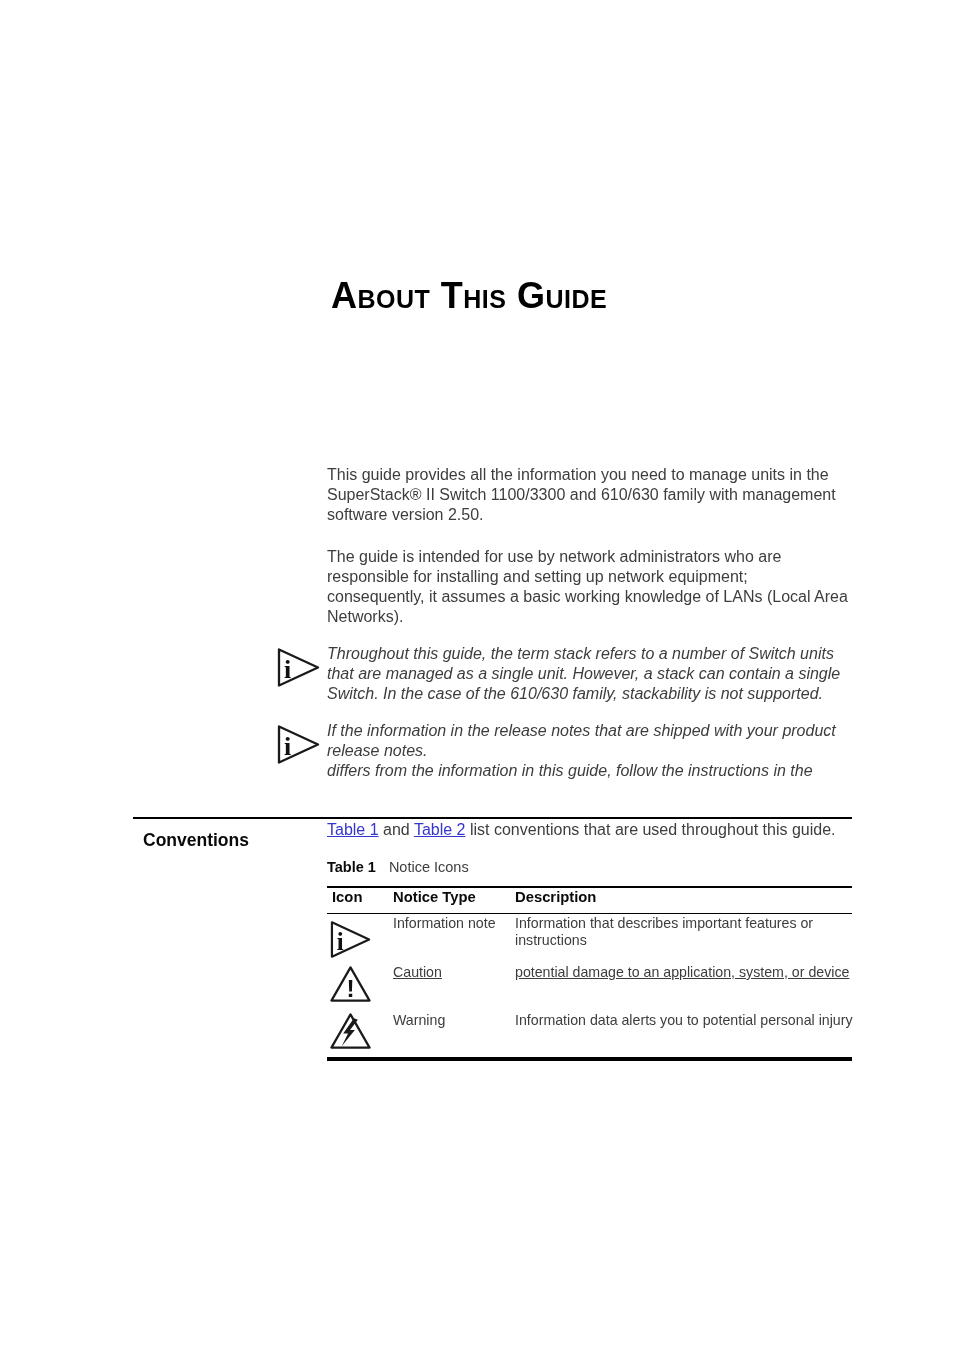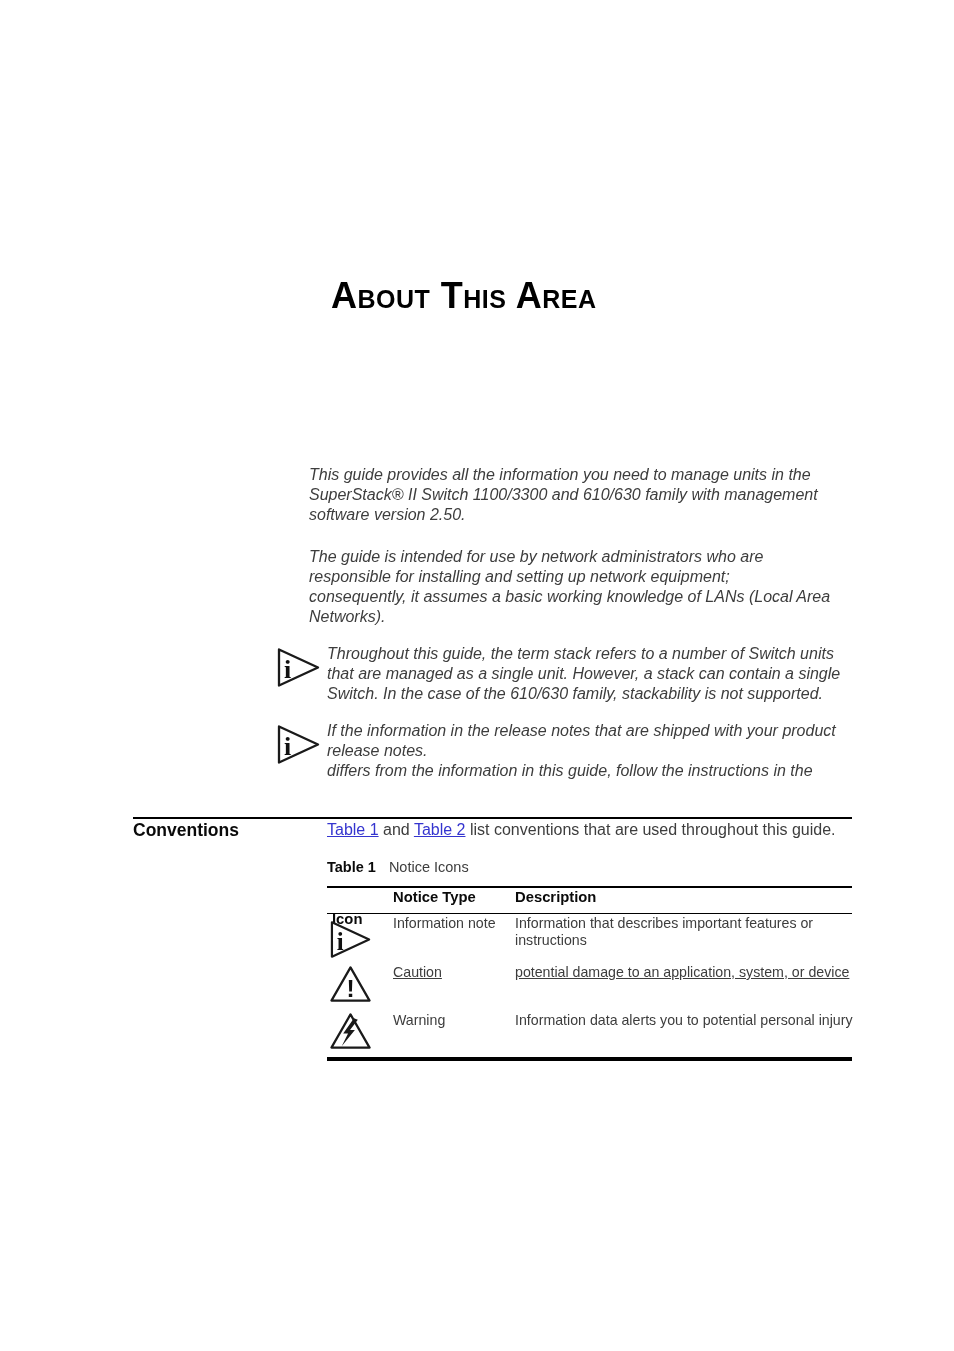--- a/index.html
+++ b/index.html
@@ -84,7 +84,7 @@
 
 <div class="page">
 
-  <h1 class="page-title">About This Area</h1>
+  <h1 class="page-title">About This Guide</h1>
 
   <div class="para" id="para1">
     <div class="line">This guide provides all the information you need to manage units in the</div>

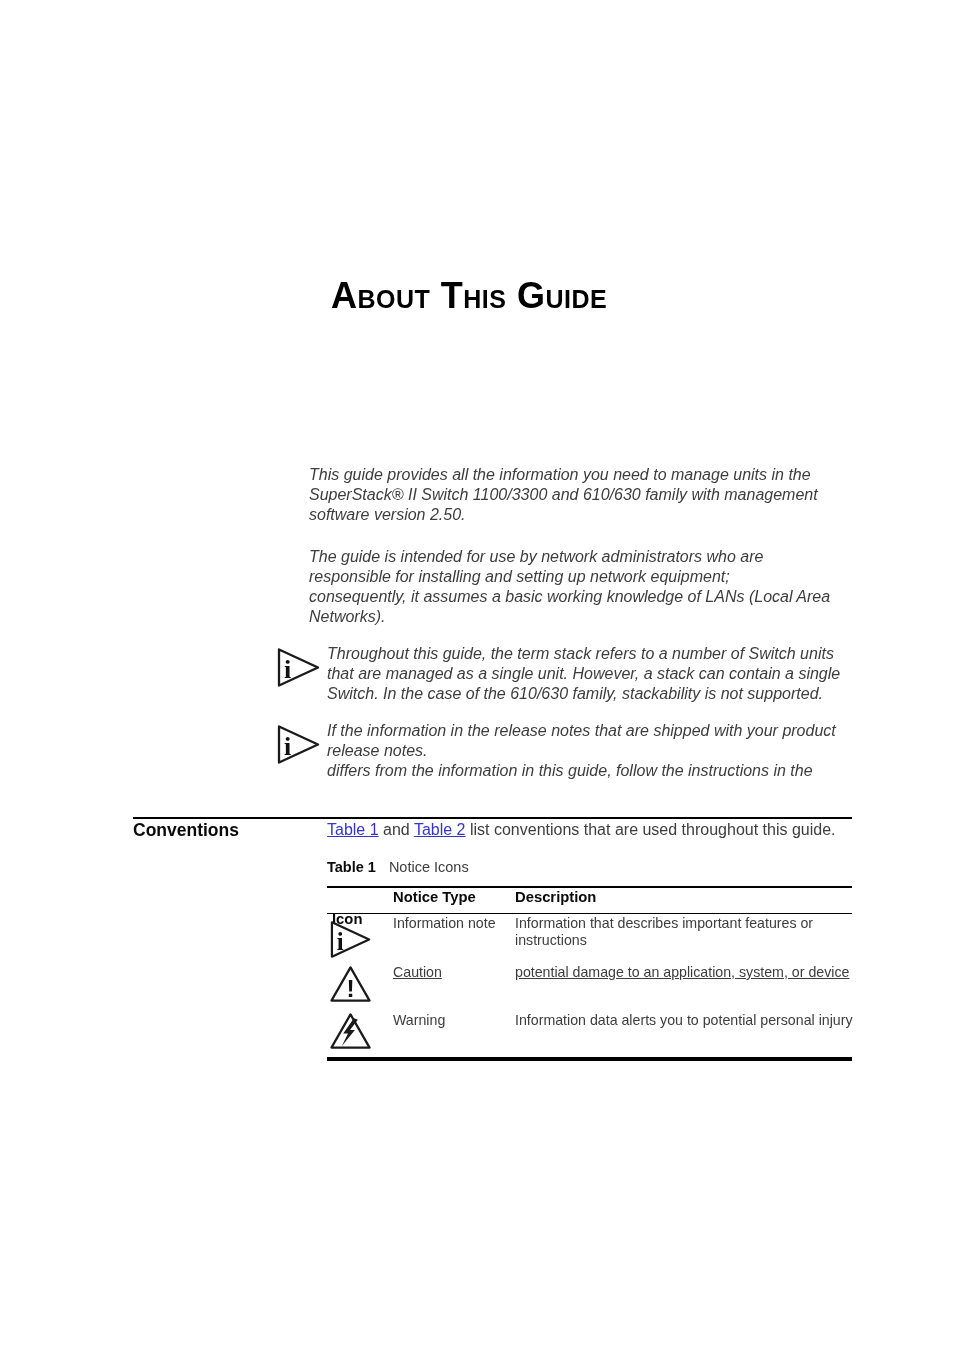--- a/index.html
+++ b/index.html
@@ -26,7 +26,7 @@
     color: #000000;
     white-space: nowrap;
   }
-  .para { position: absolute; left: 309px; font-size: 16px; font-style: italic; }
+  .para { position: absolute; left: 327px; font-size: 16px; }
   .line { height: 20px; line-height: 20px; white-space: nowrap; }
   #para1 { top: 465px; }
   #para2 { top: 547px; }

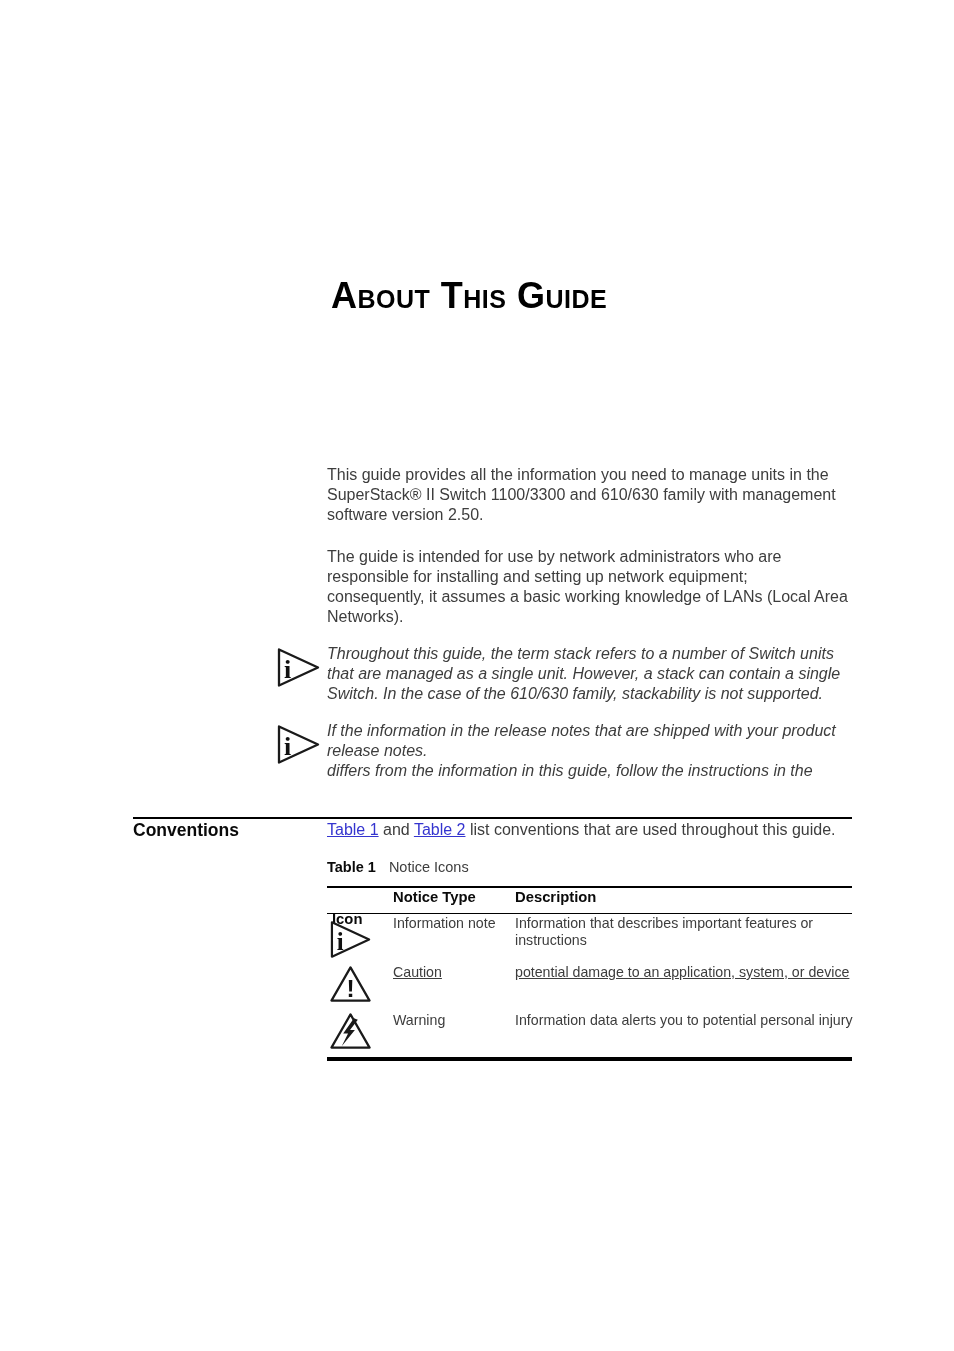--- a/index.html
+++ b/index.html
@@ -42,7 +42,7 @@
     width: 719px; height: 2px; background: #000000;
   }
   .conv-heading {
-    position: absolute; left: 133px; top: 819px; margin: 0;
+    position: absolute; left: 133px; top: 819px; margin: 10px;
     font-size: 17.5px; line-height: 22px; font-weight: bold; color: #0a0a0a;
     white-space: nowrap;
   }

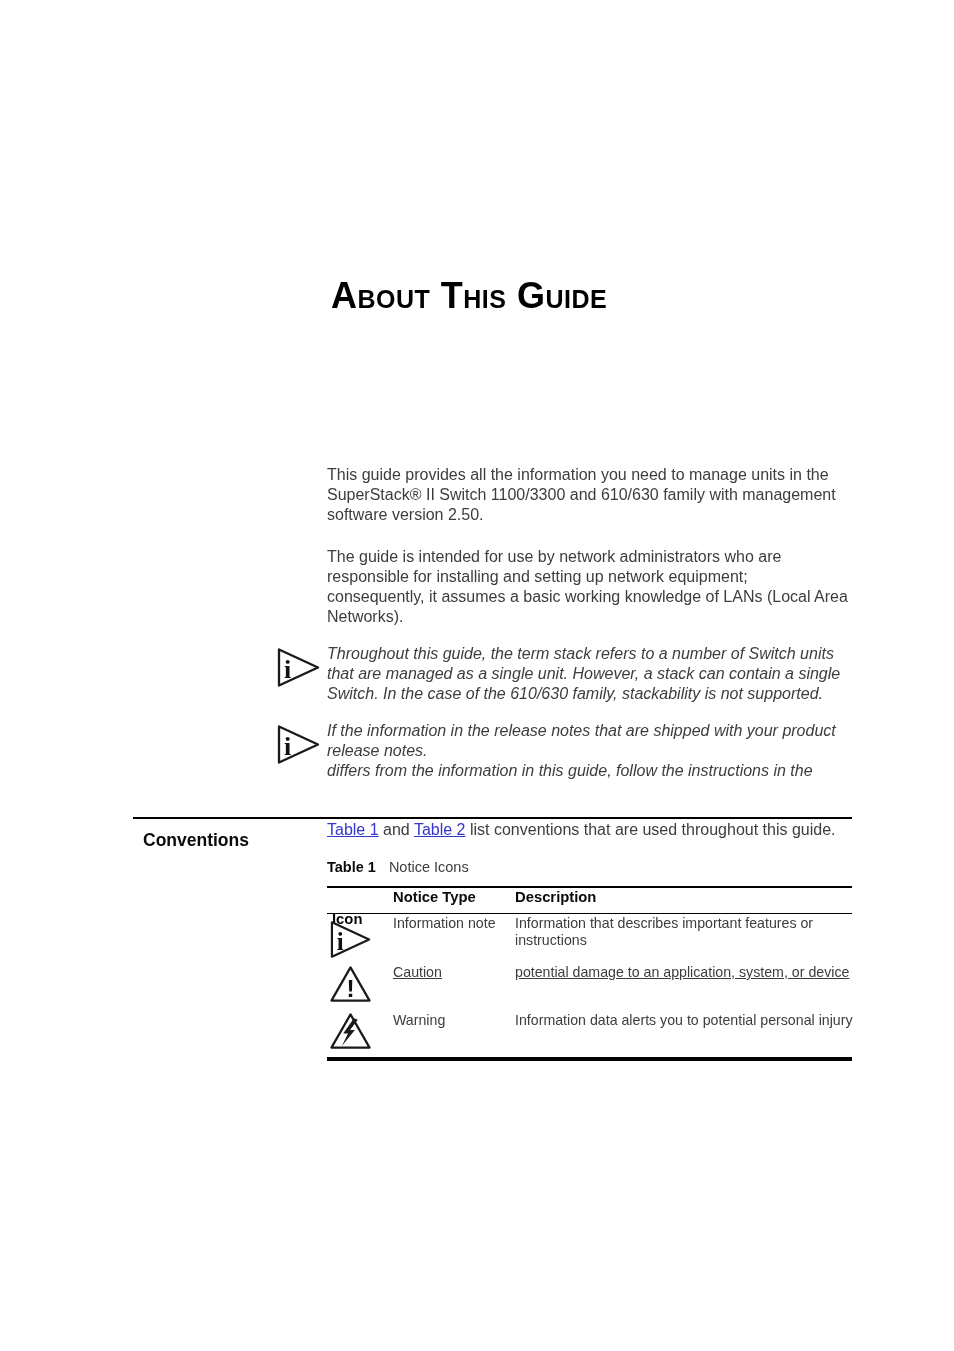--- a/index.html
+++ b/index.html
@@ -62,7 +62,7 @@
   #table-rule-bottom { top: 1057px; height: 4px; }
 
   .th { position: absolute; top: 888px; font-size: 14.8px; line-height: 18px; font-weight: bold; color: #0a0a0a; white-space: nowrap; }
-  #th-icon { left: 332px; margin-top: 22px; }
+  #th-icon { left: 332px; }
   #th-type { left: 393px; }
   #th-desc { left: 515px; }
 

